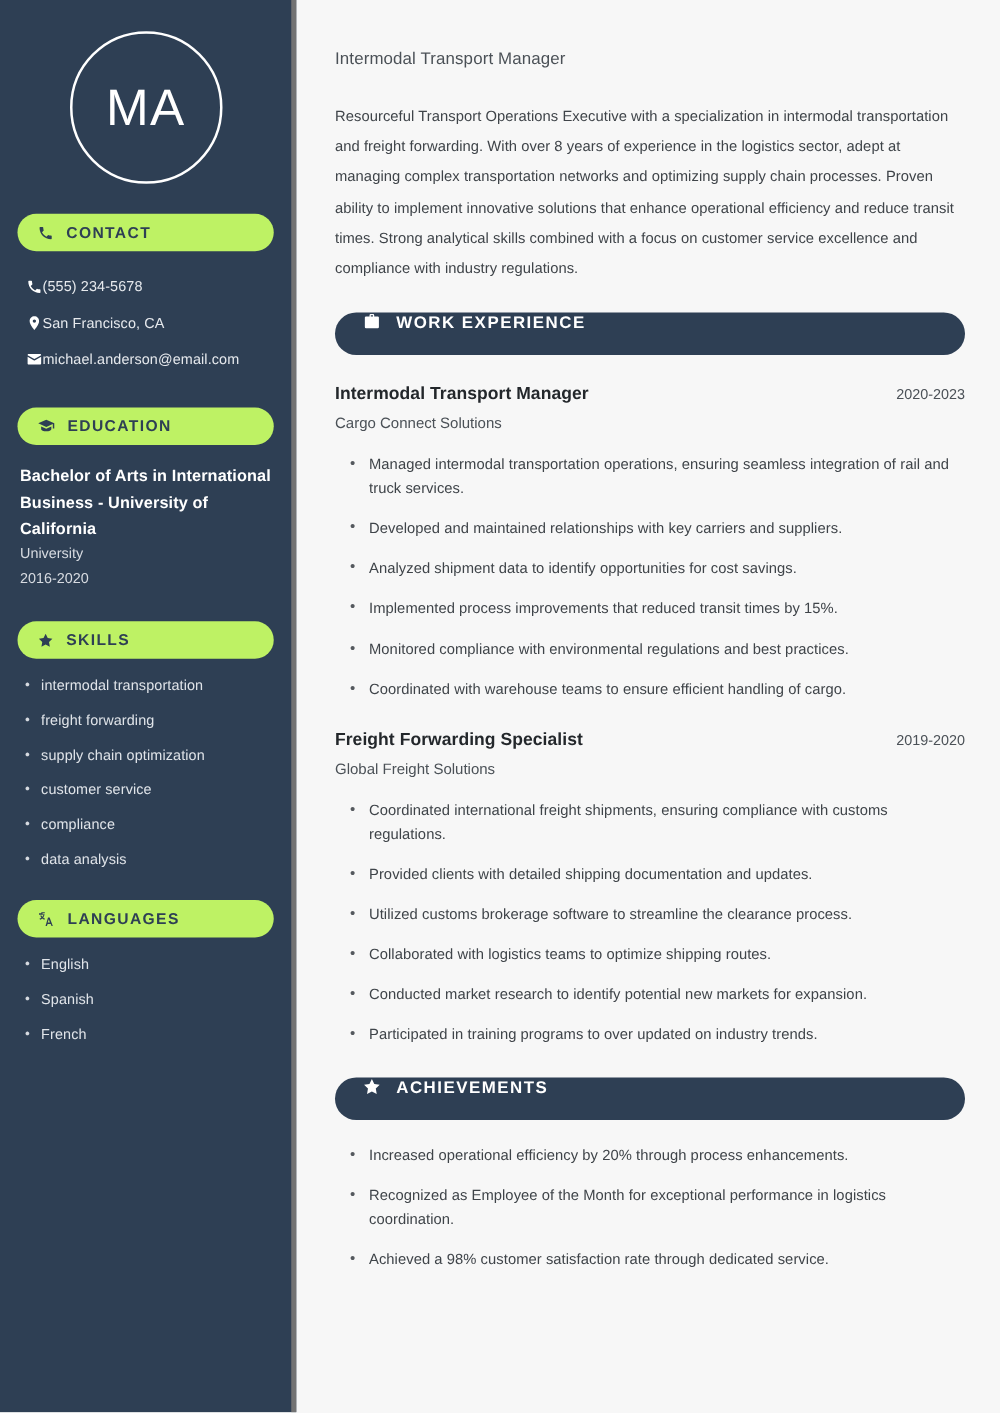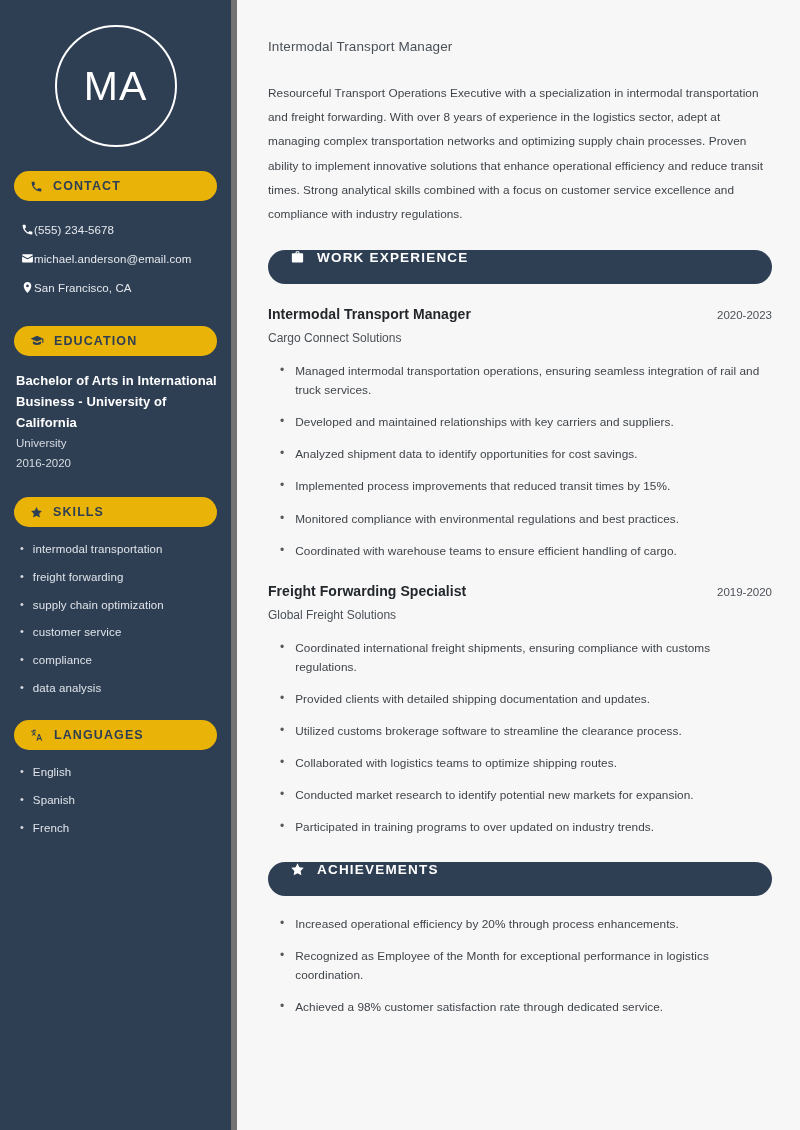--- a/index.html
+++ b/index.html
@@ -27,7 +27,7 @@
     min-width: 237px;
     height: 1130px;
     background: #2e3f54;
-    border-right: 6px solid #737373;
+    border-right: 4px solid #737373;
     padding: 0 14px;
     position: relative;
   }

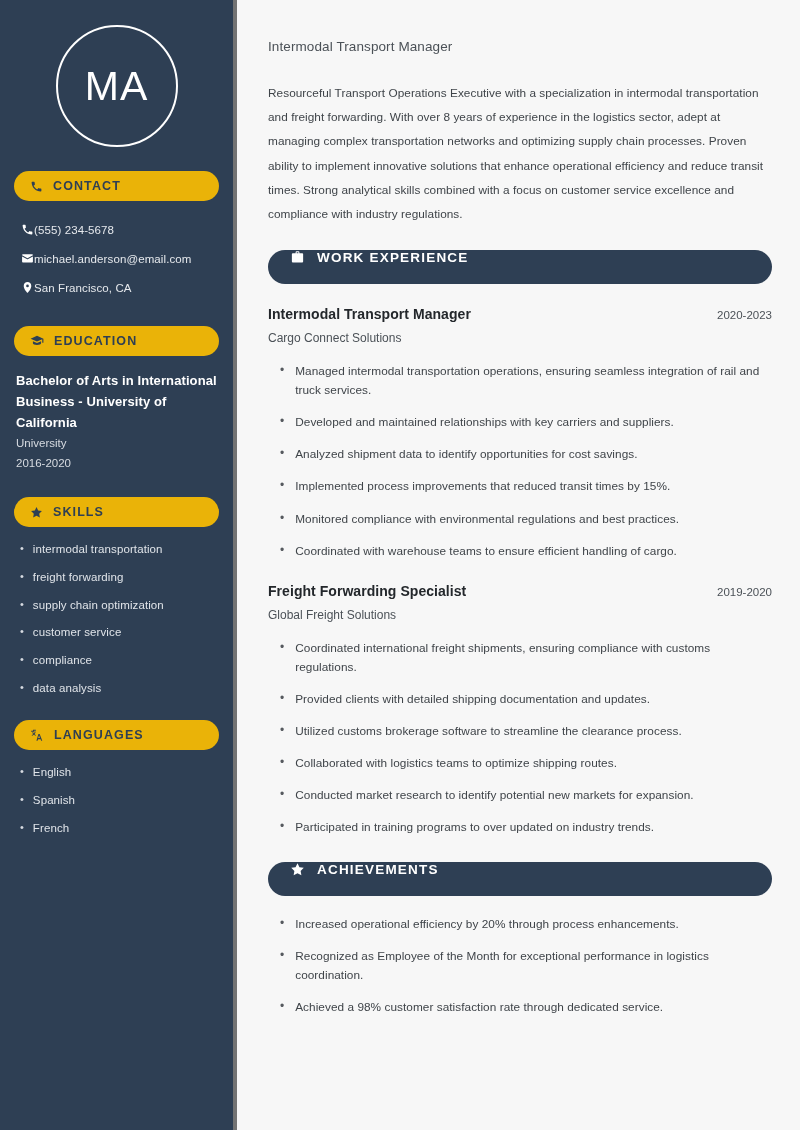--- a/index.html
+++ b/index.html
@@ -58,7 +58,7 @@
   .pill-light {
     margin-top: 24px;
     height: 30px;
-    background: #eab308;
+    background: #bef264;
     border-radius: 15px;
     display: flex;
     align-items: center;

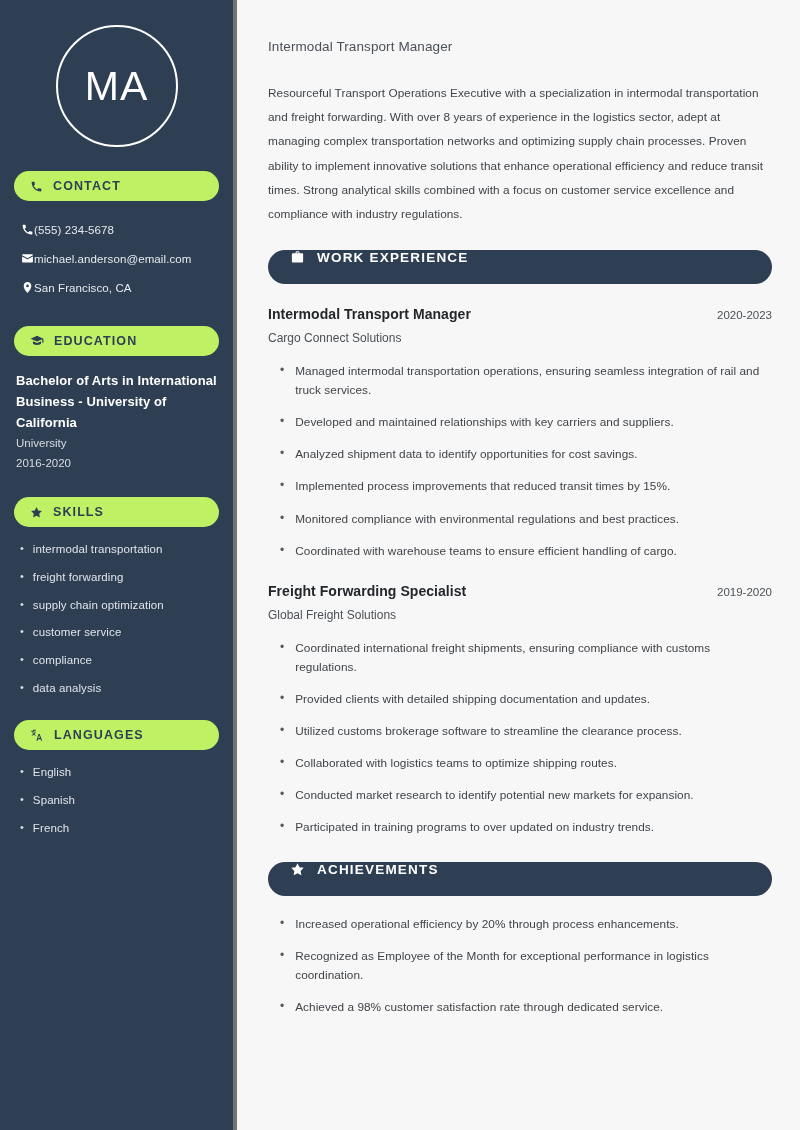--- a/index.html
+++ b/index.html
@@ -248,19 +248,19 @@
       <div class="contact-row">
         <span>
           <svg width="13" height="13" viewBox="0 0 24 24" fill="#ffffff">
+              <path d="M12 2C8.1 2 5 5.1 5 9c0 5.3 6.2 12.3 6.5 12.6.3.3.8.3 1.1 0C12.8 21.3 19 14.3 19 9c0-3.9-3.1-7-7-7zm0 9.5A2.5 2.5 0 1 1 12 6.5a2.5 2.5 0 0 1 0 5z"></path>
+            </svg>
+        </span>
+        <span class="ctext">San Francisco, CA</span>
+      </div>
+      <div class="contact-row">
+        <span>
+          <svg width="13" height="13" viewBox="0 0 24 24" fill="#ffffff">
               <path d="M2 5.5C2 4.7 2.7 4 3.5 4h17c.8 0 1.5.7 1.5 1.5v.3l-10 5.6-10-5.6v-.3zm0 2.6V18c0 .9.7 1.5 1.5 1.5h17c.8 0 1.5-.6 1.5-1.5V8.1l-9.6 5.4c-.3.2-.6.2-.9 0L2 8.1z"></path>
             </svg>
         </span>
         <span class="ctext">michael.anderson@email.com</span>
       </div>
-      <div class="contact-row">
-        <span>
-          <svg width="13" height="13" viewBox="0 0 24 24" fill="#ffffff">
-              <path d="M12 2C8.1 2 5 5.1 5 9c0 5.3 6.2 12.3 6.5 12.6.3.3.8.3 1.1 0C12.8 21.3 19 14.3 19 9c0-3.9-3.1-7-7-7zm0 9.5A2.5 2.5 0 1 1 12 6.5a2.5 2.5 0 0 1 0 5z"></path>
-            </svg>
-        </span>
-        <span class="ctext">San Francisco, CA</span>
-      </div>
     </div>
 
     <div class="pill-light">

